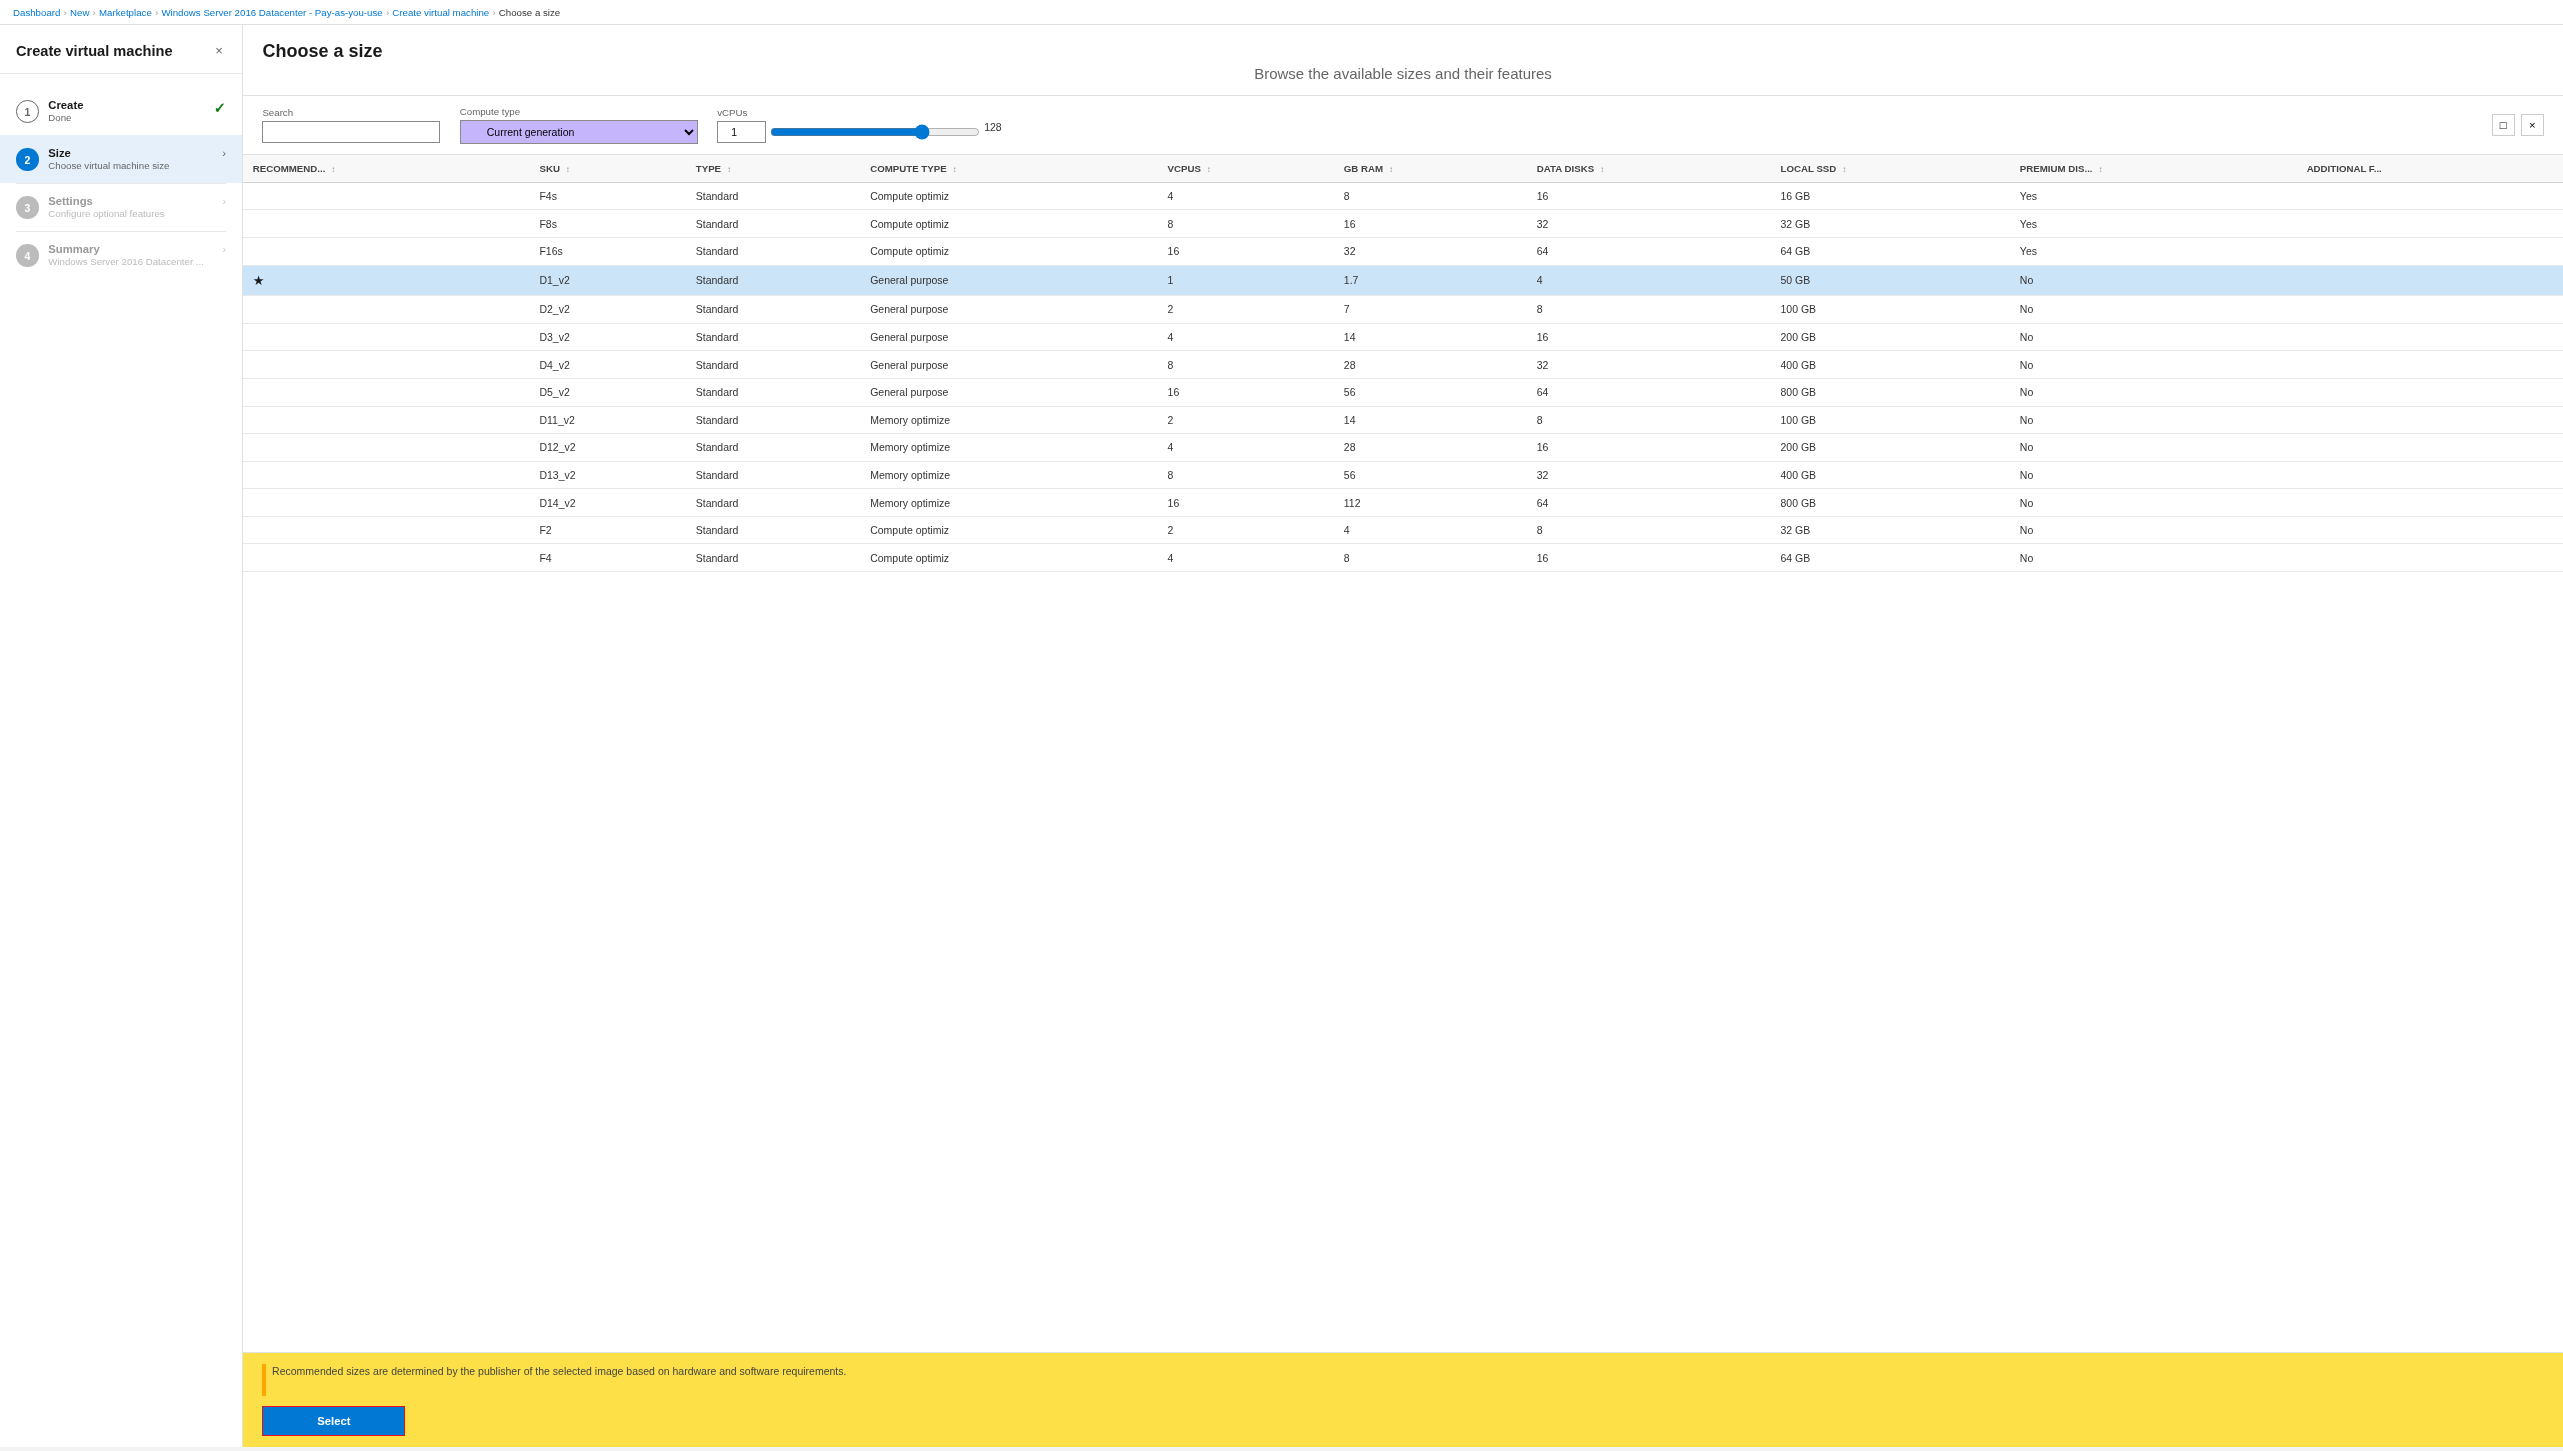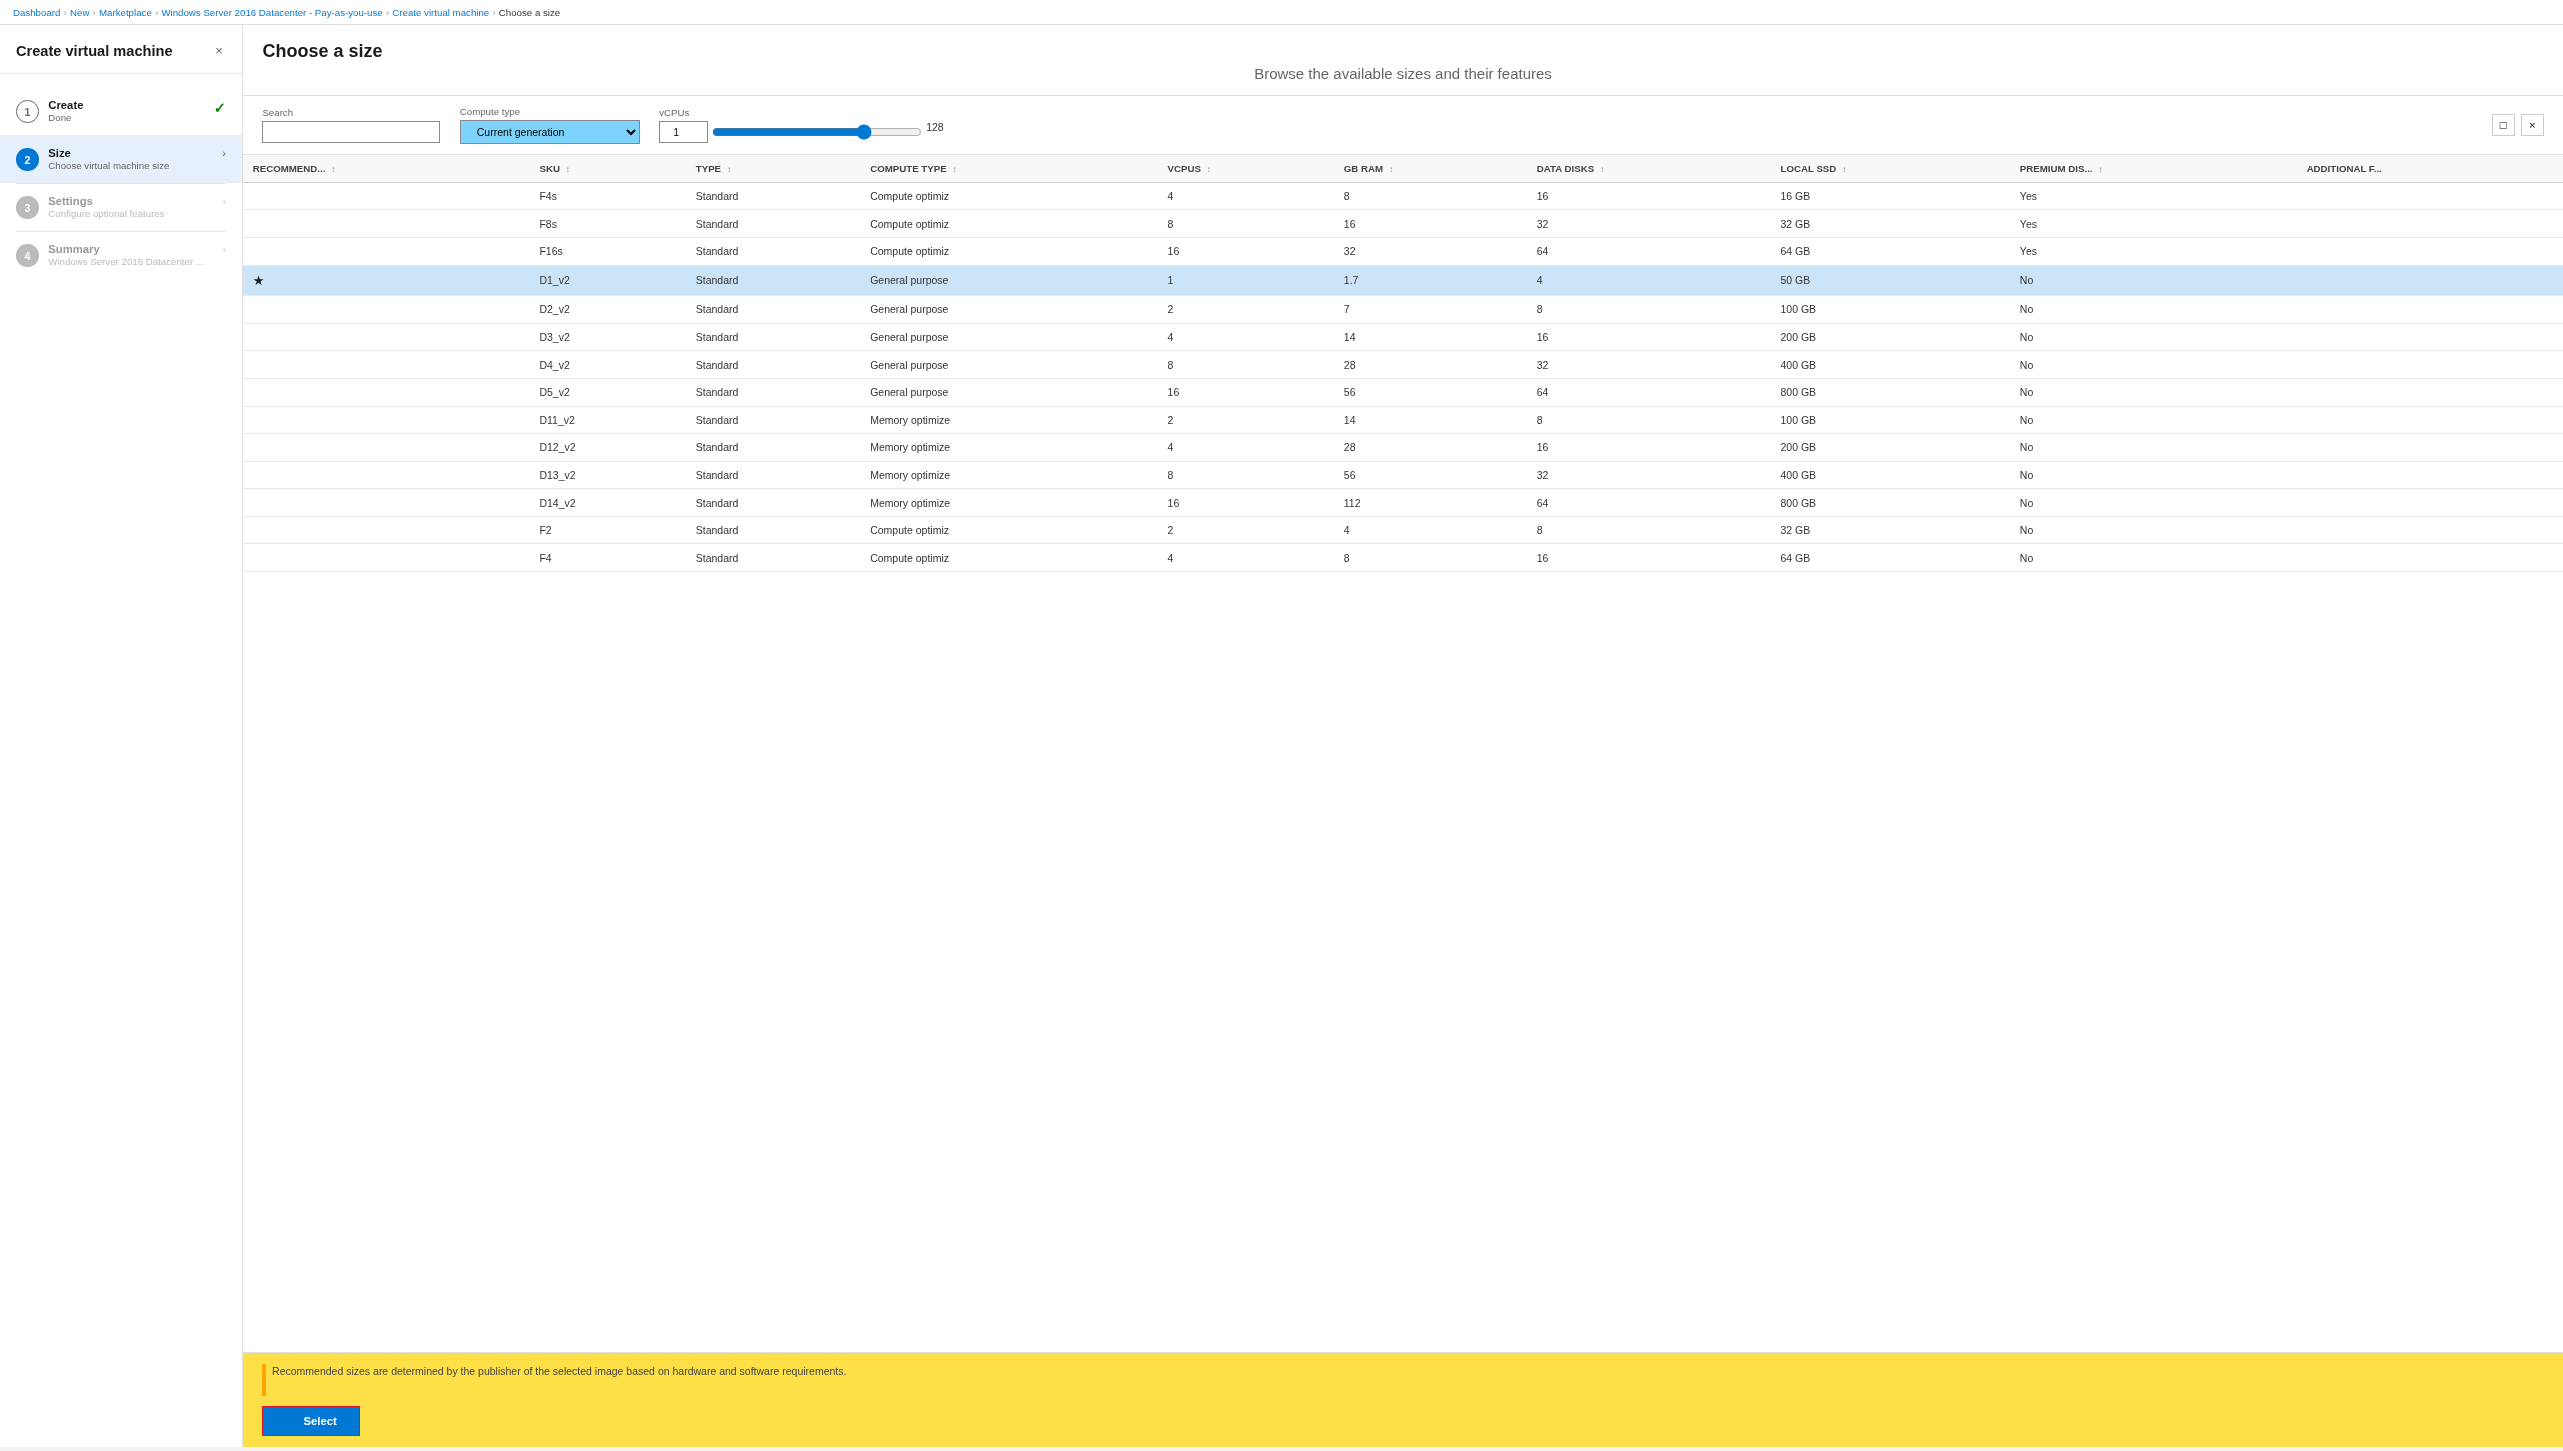--- a/index.html
+++ b/index.html
@@ -180,11 +180,11 @@
     }
     .filter-select {
       border: 0.8px solid #8a8a8a;
-      padding: 4px 12px;
+      padding: 4px 22px;
       font-size: 10.5px;
-      width: 180px;
+      width: 238px;
       outline: none;
-      background: #7dd3fc;
+      background: #c4b5fd;
       cursor: pointer;
     }
 

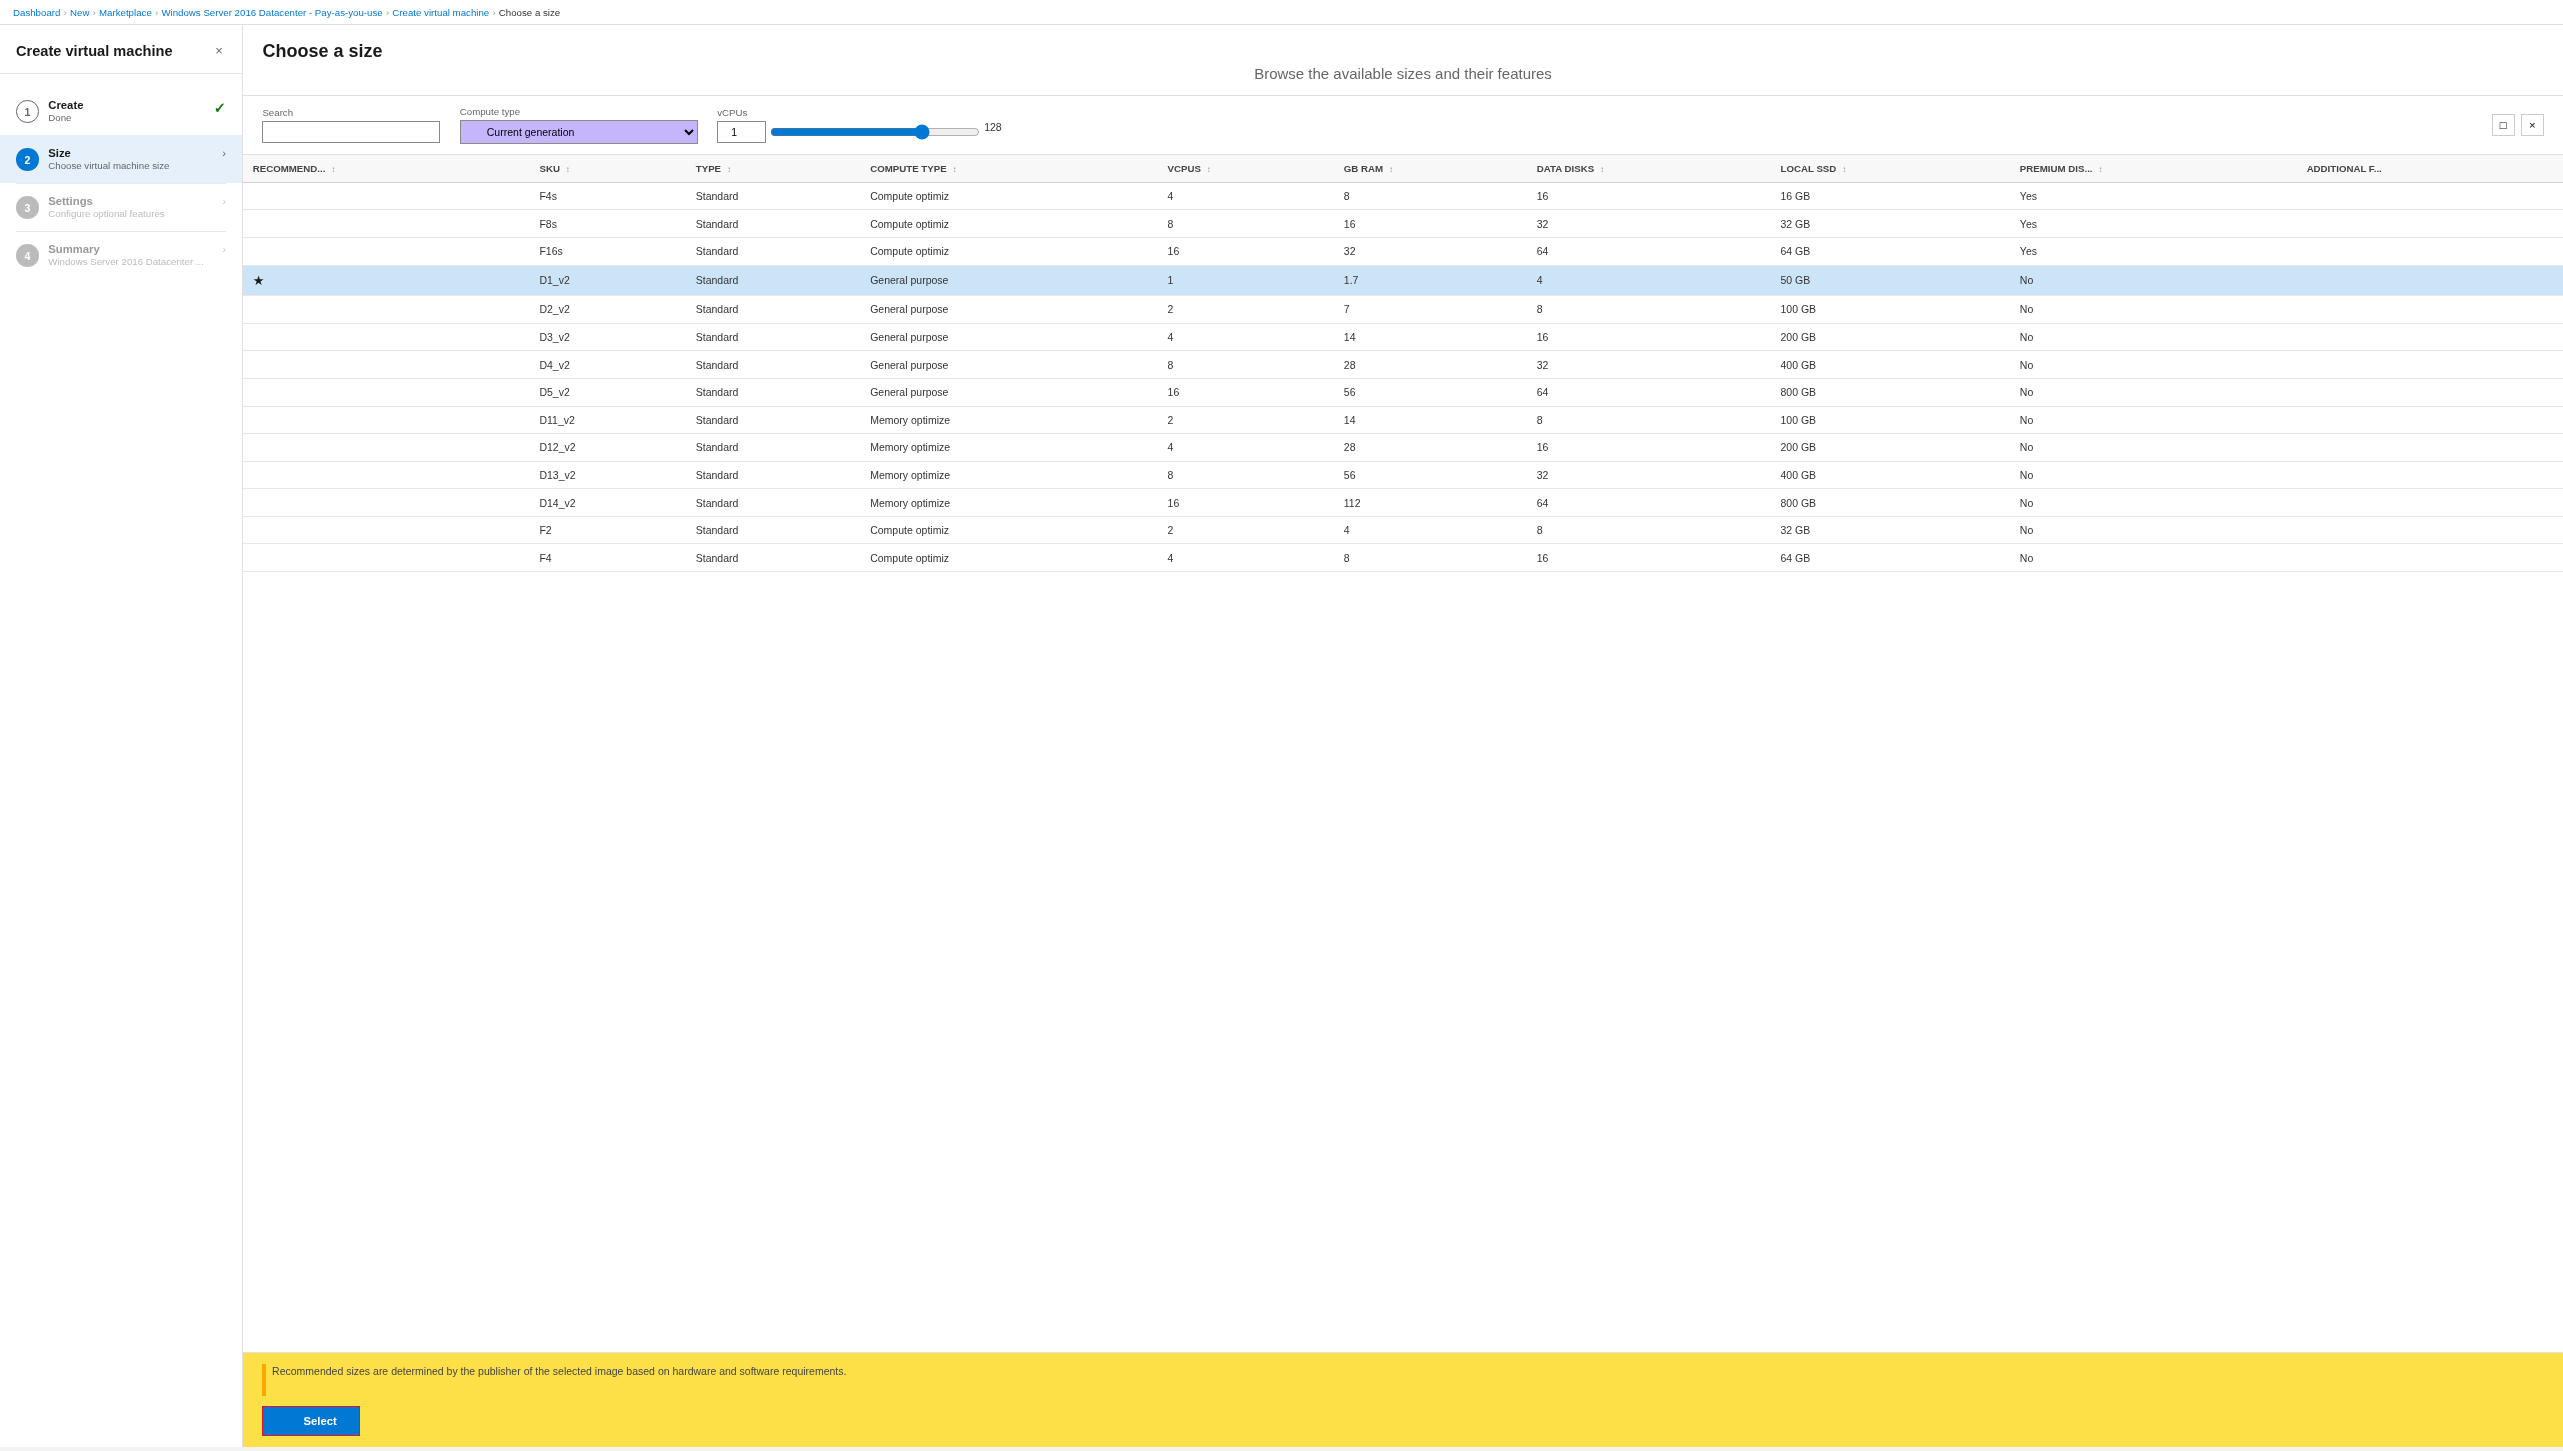--- a/index.html
+++ b/index.html
@@ -290,8 +290,7 @@
       font-size: 11.3px;
       font-weight: 600;
       cursor: pointer;
-      width: 98px;
-      text-align: right;
+      width: 143px;
     }
 
     

